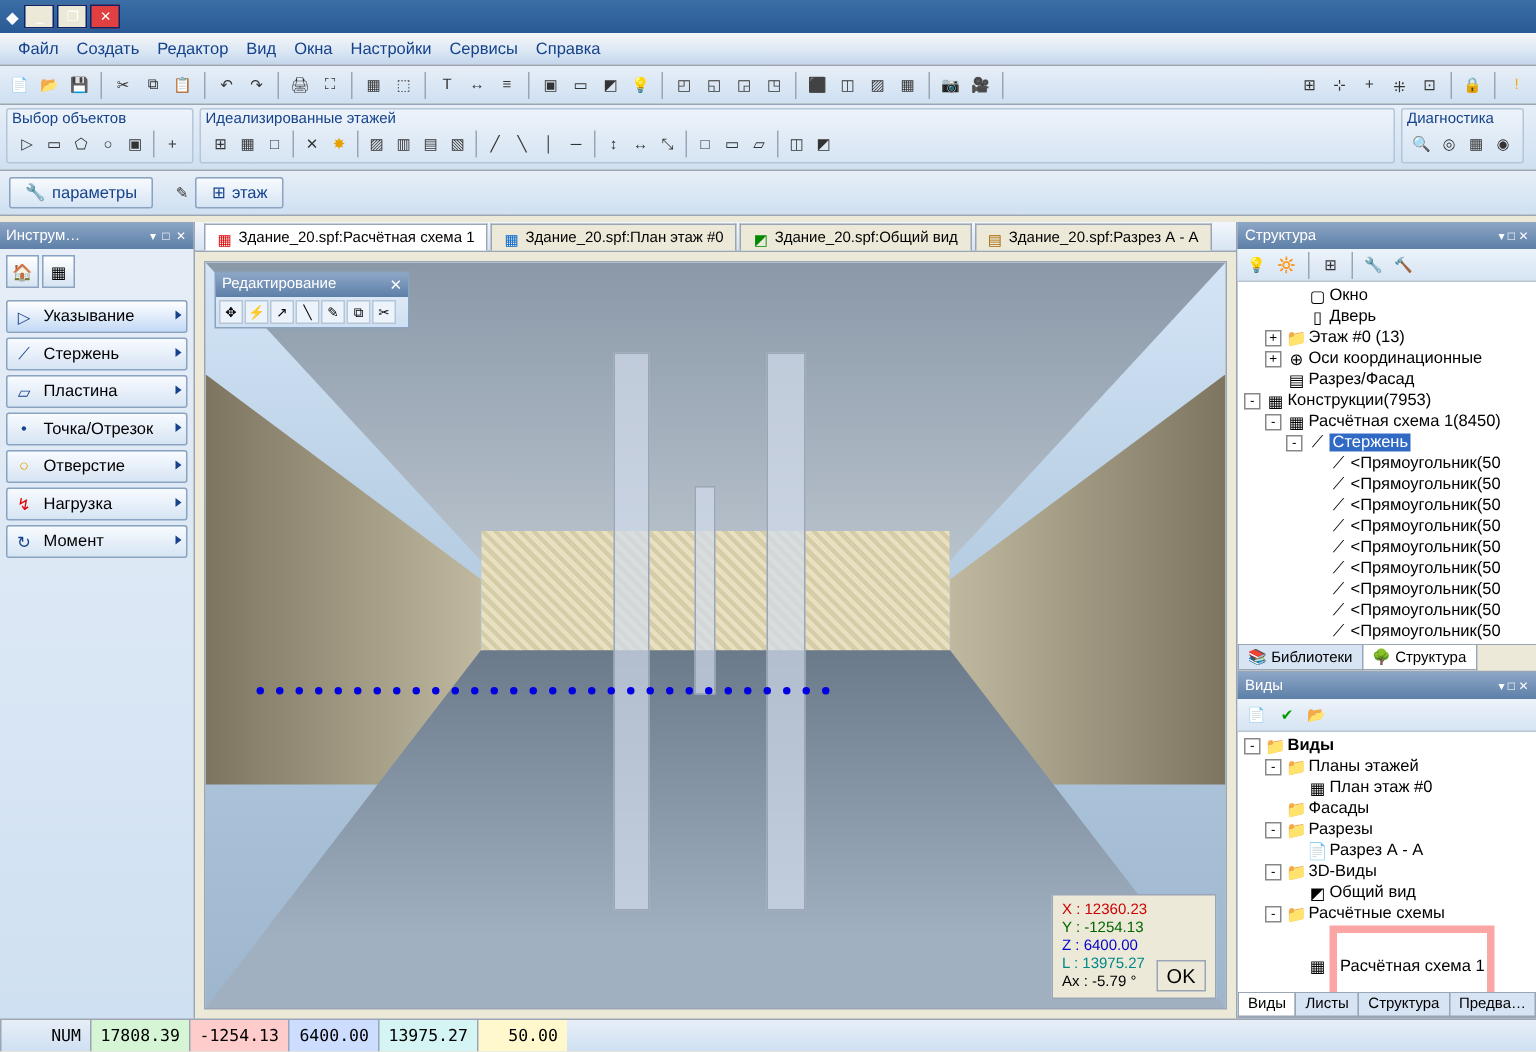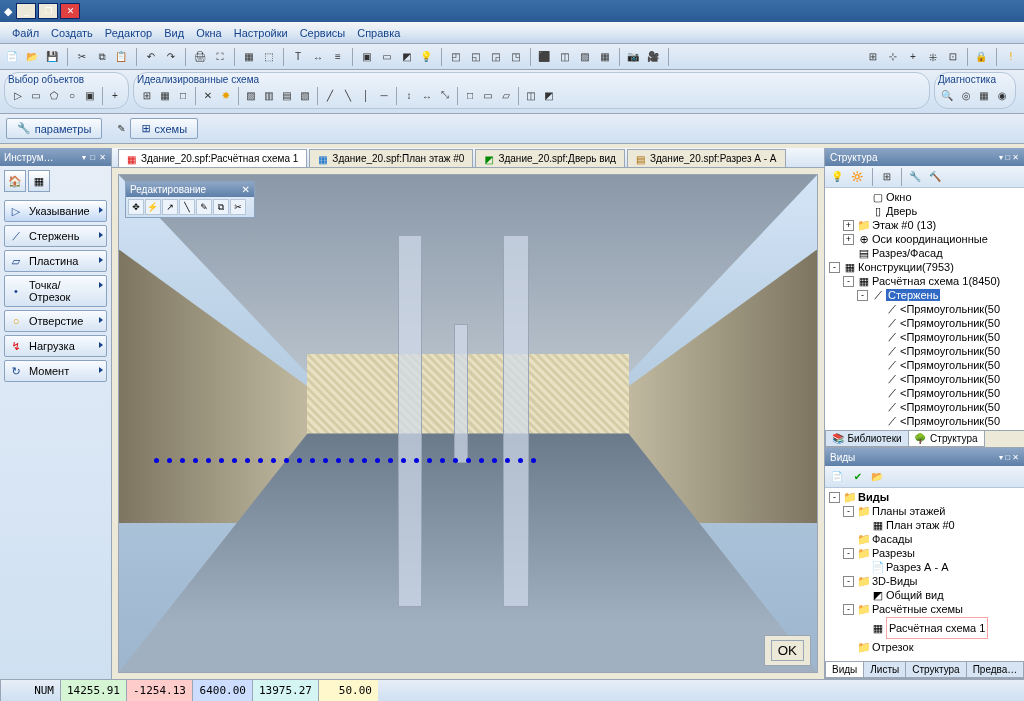--- a/index.html
+++ b/index.html
@@ -22,7 +22,7 @@
 
 
 .second-row { display: flex; background: linear-gradient(#e7eef7, #cfe0f2); border-bottom: 1px solid #9aa6b5; padding: 2px 4px 4px 4px; }
-.tool-group { border: 1px solid #b5c6d8; border-radius: 14px; padding: 14px 4px 3px 4px; margin-right: 4px; background: linear-gradient(#edf3fa, #d6e4f3); position: relative; display: flex; }
+.tool-group { border: 1px solid #b5c6d8; border-radius: 2px; padding: 14px 4px 3px 4px; margin-right: 4px; background: linear-gradient(#edf3fa, #d6e4f3); position: relative; display: flex; align-items: center; }
 .tool-group .label { position: absolute; top: 1px; left: 3px; font-size: 10px; color: #15428b; }
 
 

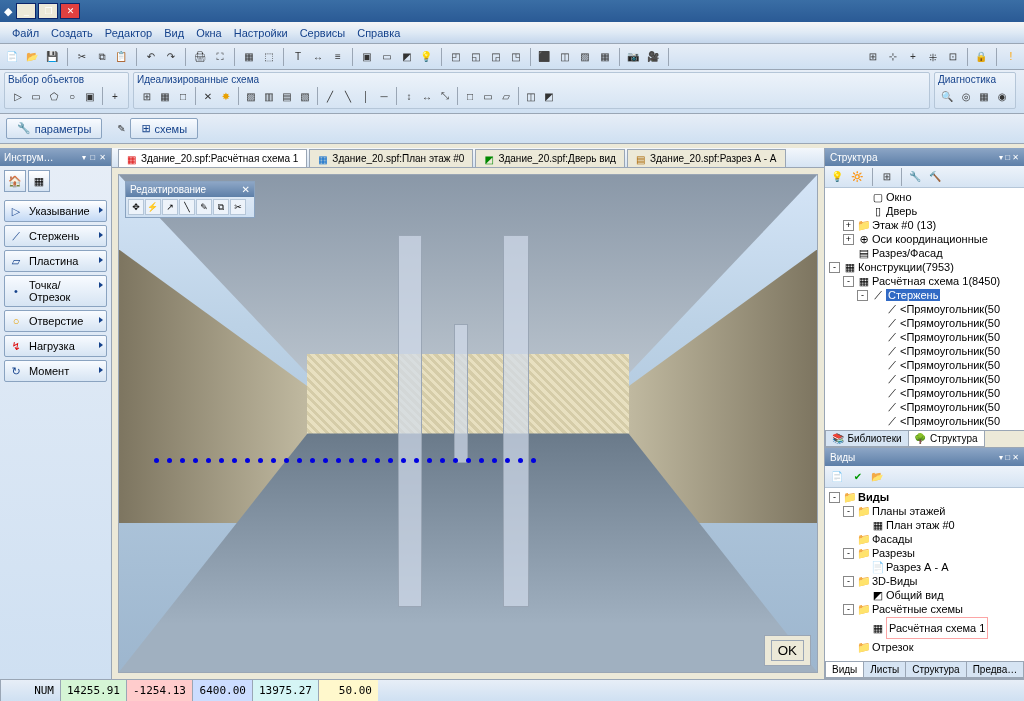--- a/index.html
+++ b/index.html
@@ -186,7 +186,7 @@
     <span class="tbtn">+</span>
   </div>
   <div class="tool-group" style="flex:1">
-    <span class="label">Идеализированные схема</span>
+    <span class="label">Идеализированные этажей</span>
     <span class="tbtn">⊞</span>
     <span class="tbtn">▦</span>
     <span class="tbtn">□</span>

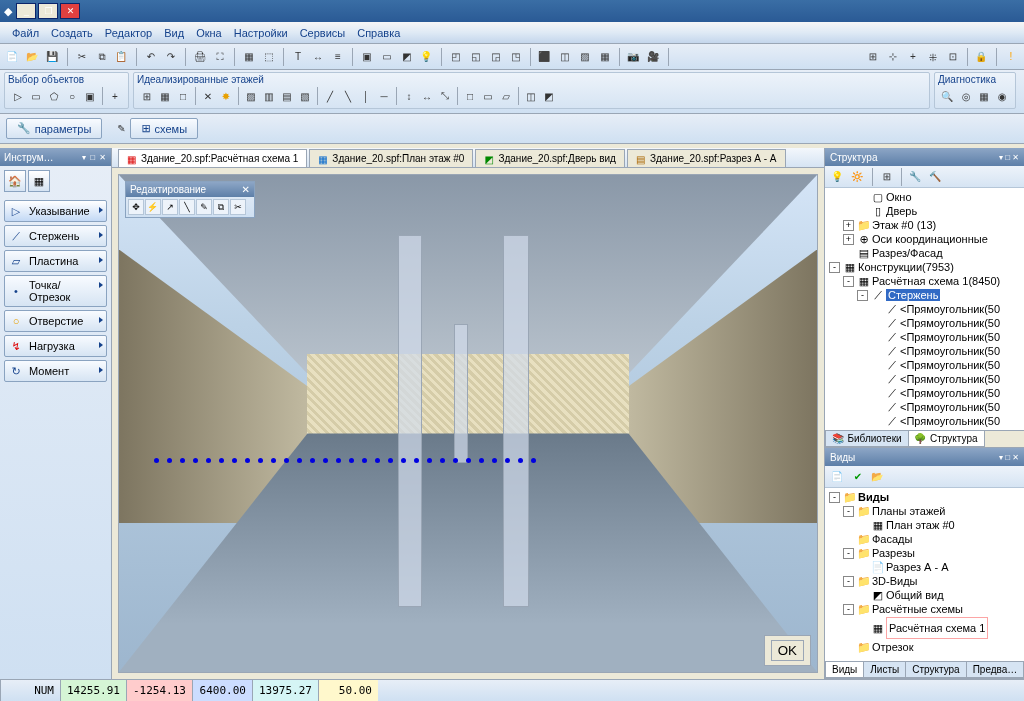--- a/index.html
+++ b/index.html
@@ -232,7 +232,7 @@
   <span class="tbtn">✎</span>
   <div class="param-btn">
     <span>⊞</span>
-    <span>схемы</span>
+    <span>этаж</span>
   </div>
 </div>
 

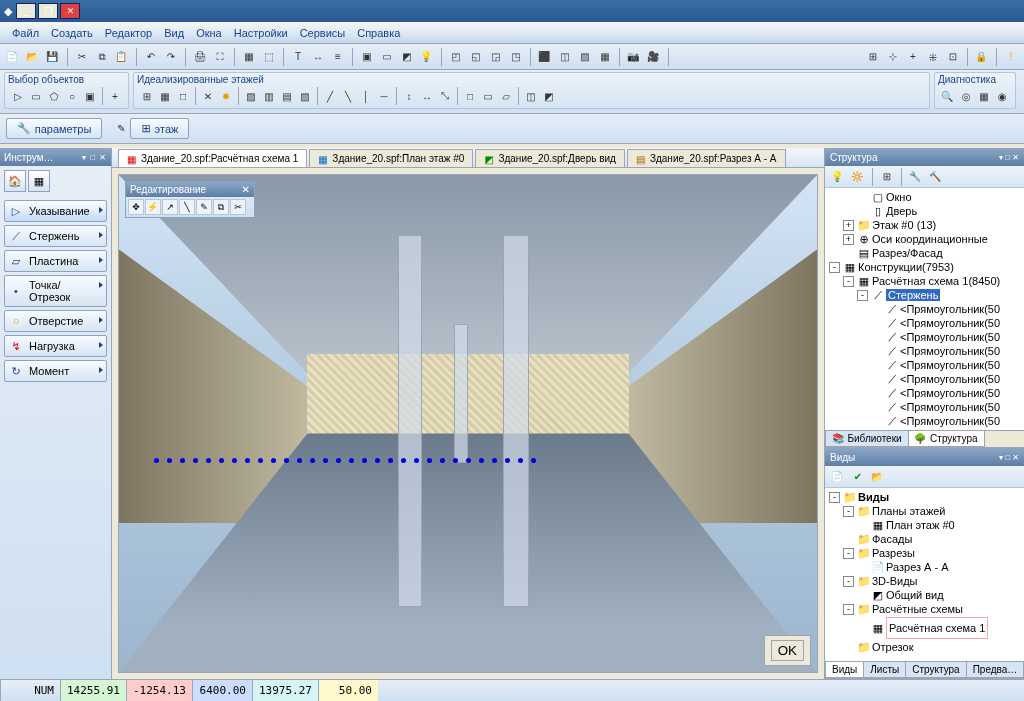--- a/index.html
+++ b/index.html
@@ -33,7 +33,7 @@
 .main-area { display: flex; position: absolute; top: 148px; left: 0; right: 0; bottom: 22px; }
 
 
-.left-panel { width: 112px; background: linear-gradient(#e7eef7, #cfe0f2); border-right: 1px solid #9aa6b5; display: flex; flex-direction: column; }
+.left-panel { width: 130px; background: linear-gradient(#e7eef7, #cfe0f2); border-right: 1px solid #9aa6b5; display: flex; flex-direction: column; }
 .panel-header { height: 18px; background: linear-gradient(#8da6c6, #5d7fa8); color: #fff; font-size: 10px; padding: 2px 4px; display: flex; align-items: center; justify-content: space-between; }
 .left-icons { display: flex; padding: 4px; gap: 2px; }
 .left-icon { width: 22px; height: 22px; border: 1px solid #8aa3c0; background: linear-gradient(#fff, #d6e4f3); display: flex; align-items: center; justify-content: center; cursor: pointer; }

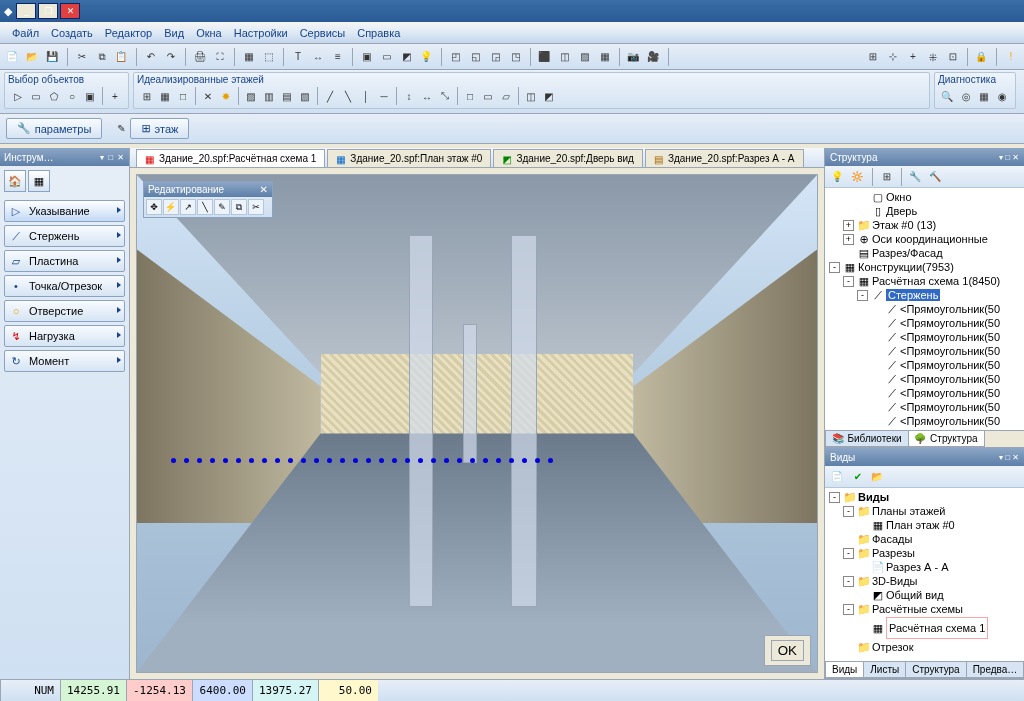--- a/index.html
+++ b/index.html
@@ -291,7 +291,7 @@
         </div>
         <div class="doc-tab">
           <span class="ic" style="color:#080">◩</span>
-          <span>Здание_20.spf:Дверь вид</span>
+          <span>Здание_20.spf:Общий вид</span>
         </div>
         <div class="doc-tab">
           <span class="ic" style="color:#a60">▤</span>

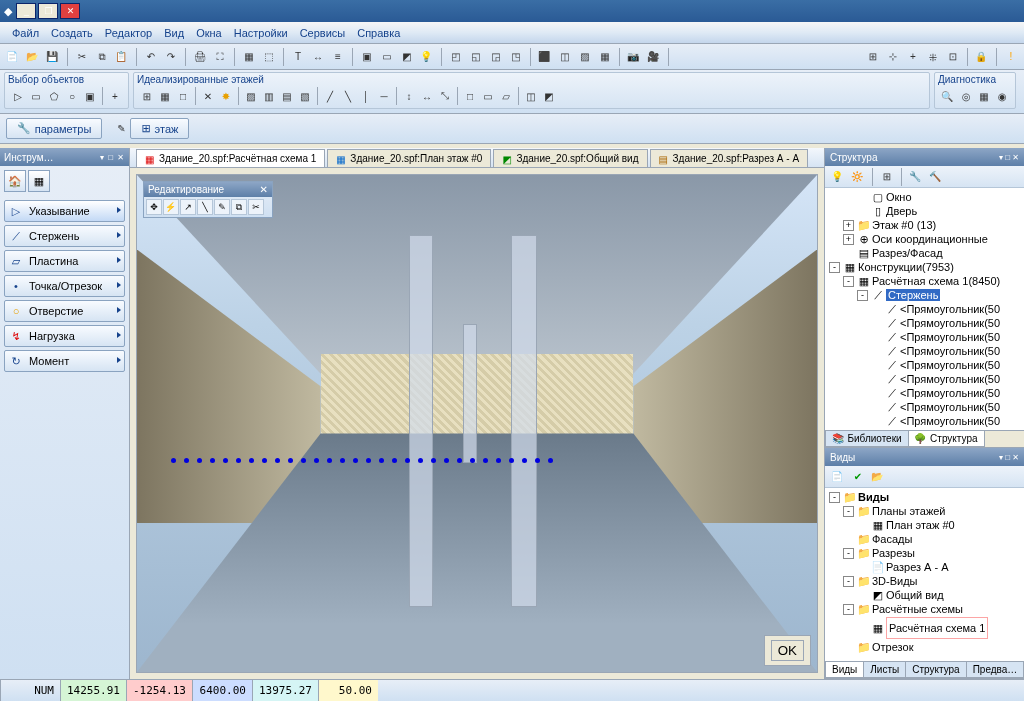--- a/index.html
+++ b/index.html
@@ -359,6 +359,13 @@
         </div>
 
         <div class="coord-box">
+          <div class="coord-list">
+            <span>X :  12360.23</span>
+            <span>Y :  -1254.13</span>
+            <span>Z :  6400.00</span>
+            <span>L :  13975.27</span>
+            <span>Ax :  -5.79 °</span>
+          </div>
           <button class="ok-btn">OK</button>
         </div>
       </div>

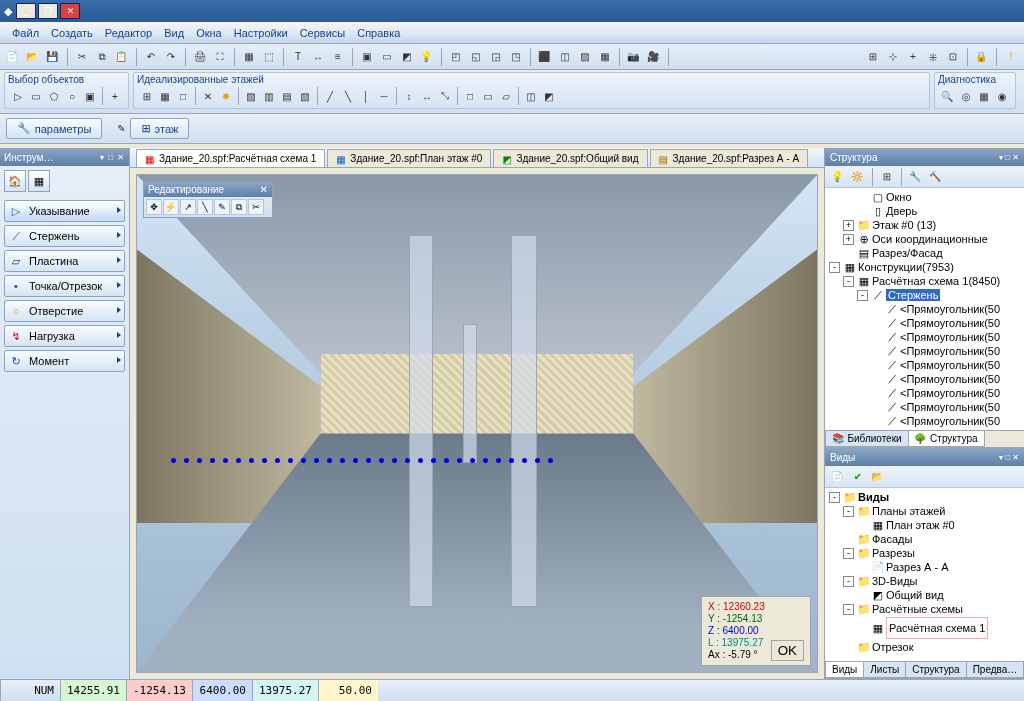--- a/index.html
+++ b/index.html
@@ -550,7 +550,7 @@
           <div class="tree-node" style="padding-left: 30px;">
             <span style="width:13px;display:inline-block"></span>
             <span class="node-icon">▦</span>
-            <span class="label-text" style="border:1px solid #fca5a5;padding:4px 2px;">Расчётная схема 1</span>
+            <span class="label-text" style="border:5px solid #fca5a5;padding:16px 2px;">Расчётная схема 1</span>
           </div>
           <div class="tree-node" style="padding-left: 16px;">
             <span style="width:13px;display:inline-block"></span>

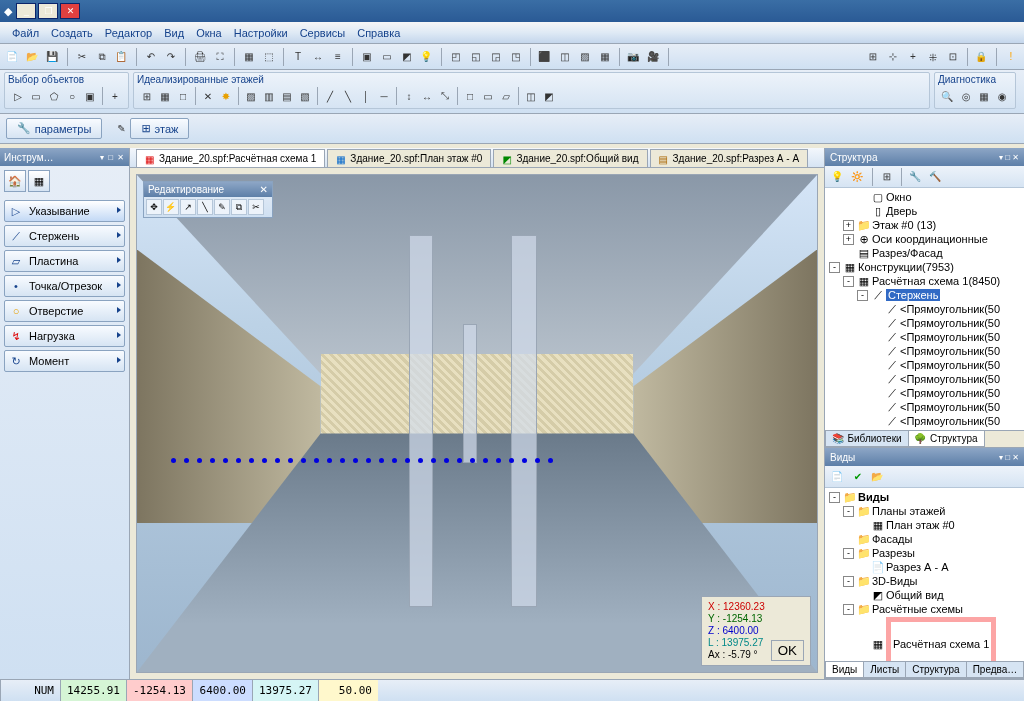--- a/index.html
+++ b/index.html
@@ -571,7 +571,7 @@
 
 <div class="statusbar">
   <div class="status-cell">NUM</div>
-  <div class="status-cell sx">14255.91</div>
+  <div class="status-cell sx">17808.39</div>
   <div class="status-cell sy">-1254.13</div>
   <div class="status-cell sz">6400.00</div>
   <div class="status-cell sl">13975.27</div>

